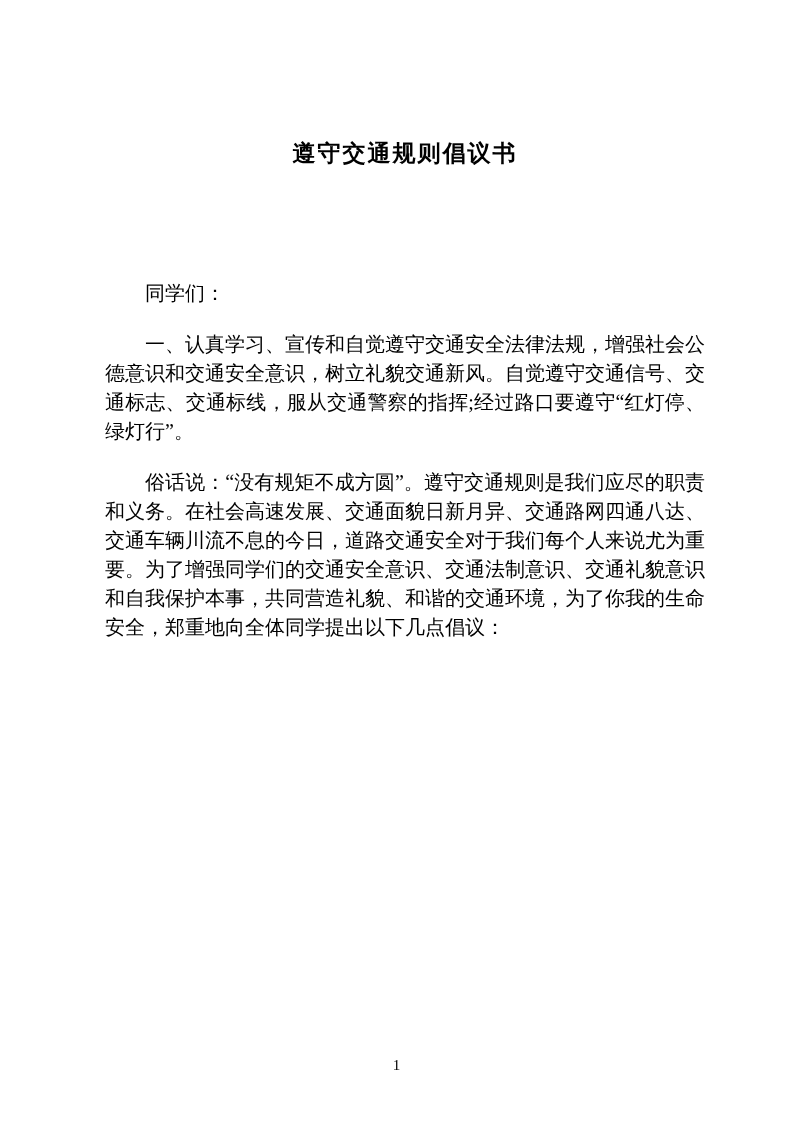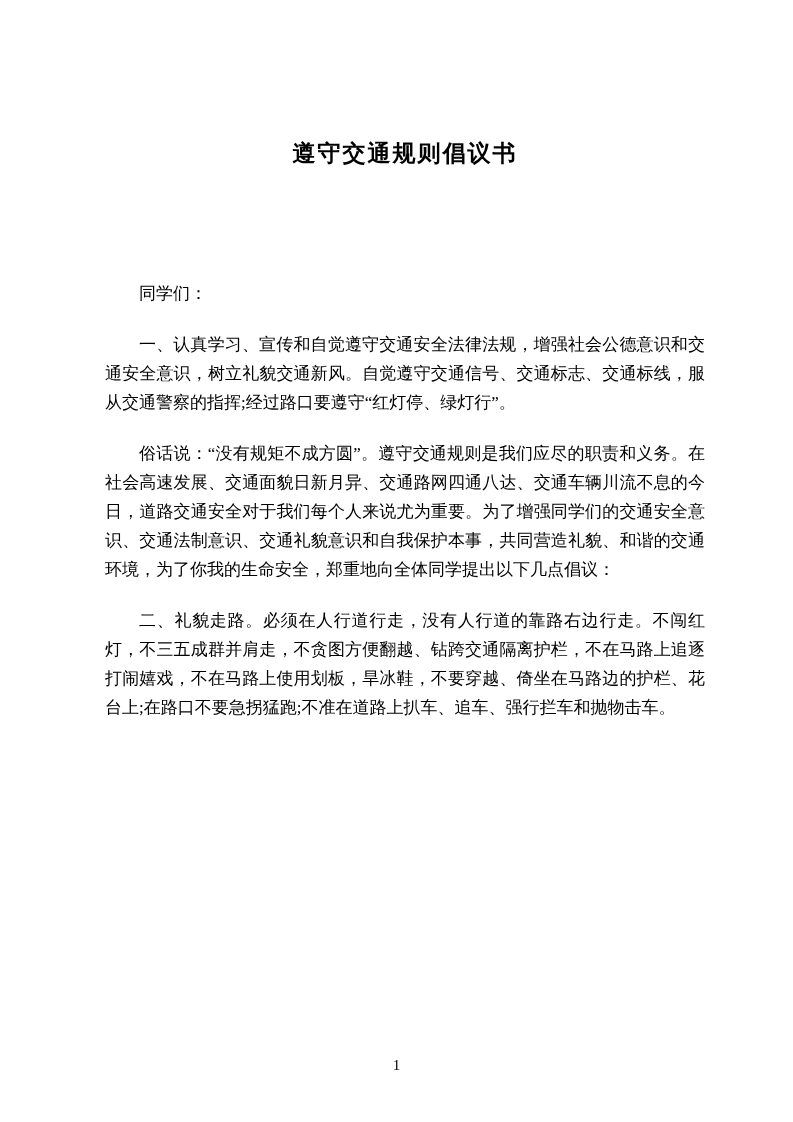--- a/index.html
+++ b/index.html
@@ -30,7 +30,7 @@
   }
   .salutation,
   .para {
-    font-size: 17px;
+    font-size: 20px;
     line-height: 29px;
     text-indent: 2em;
     text-align: justify;

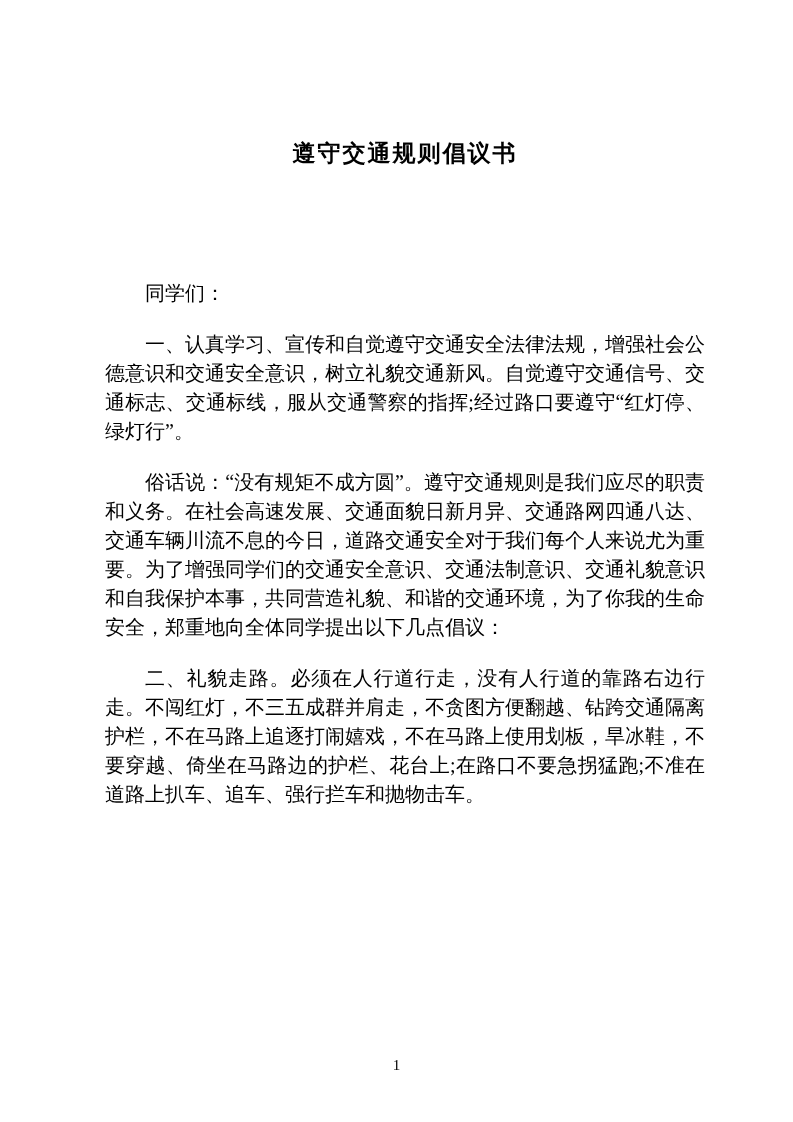--- a/index.html
+++ b/index.html
@@ -59,7 +59,6 @@
 
   <p class="para">俗话说：“没有规矩不成方圆”。遵守交通规则是我们应尽的职责和义务。在社会高速发展、交通面貌日新月异、交通路网四通八达、交通车辆川流不息的今日，道路交通安全对于我们每个人来说尤为重要。为了增强同学们的交通安全意识、交通法制意识、交通礼貌意识和自我保护本事，共同营造礼貌、和谐的交通环境，为了你我的生命安全，郑重地向全体同学提出以下几点倡议：</p>
 
-  <p class="para">二、礼貌走路。必须在人行道行走，没有人行道的靠路右边行走。不闯红灯，不三五成群并肩走，不贪图方便翻越、钻跨交通隔离护栏，不在马路上追逐打闹嬉戏，不在马路上使用划板，旱冰鞋，不要穿越、倚坐在马路边的护栏、花台上;在路口不要急拐猛跑;不准在道路上扒车、追车、强行拦车和抛物击车。</p>
 
 
 

